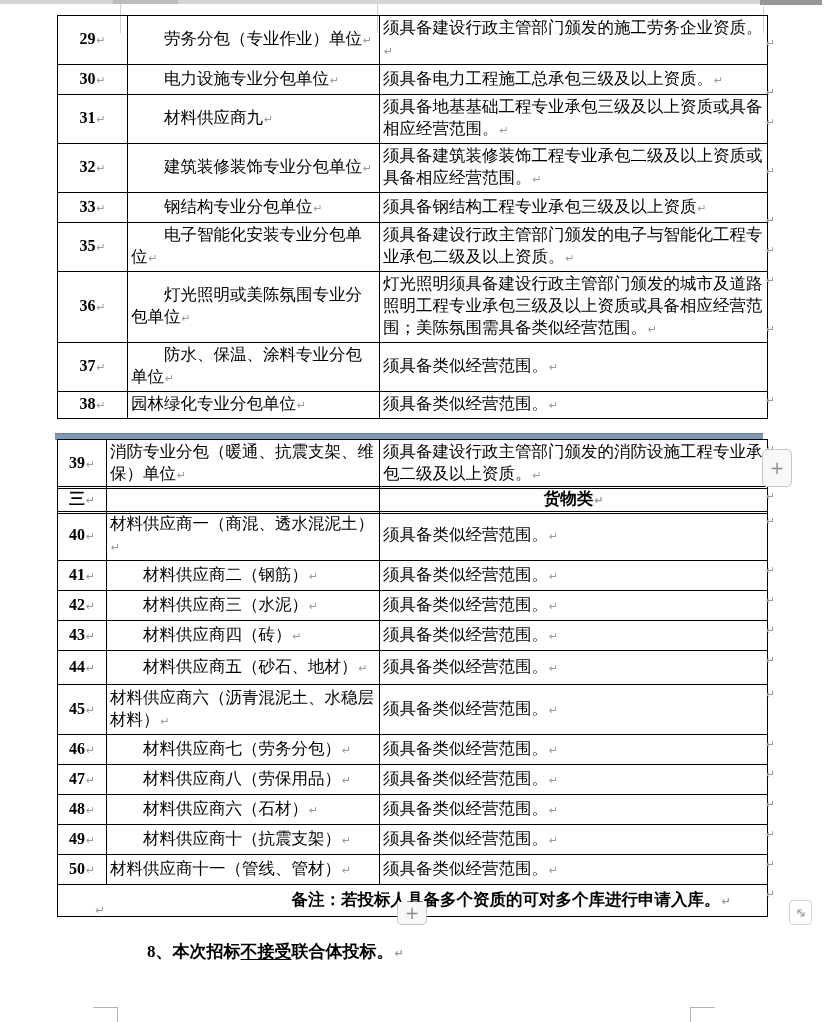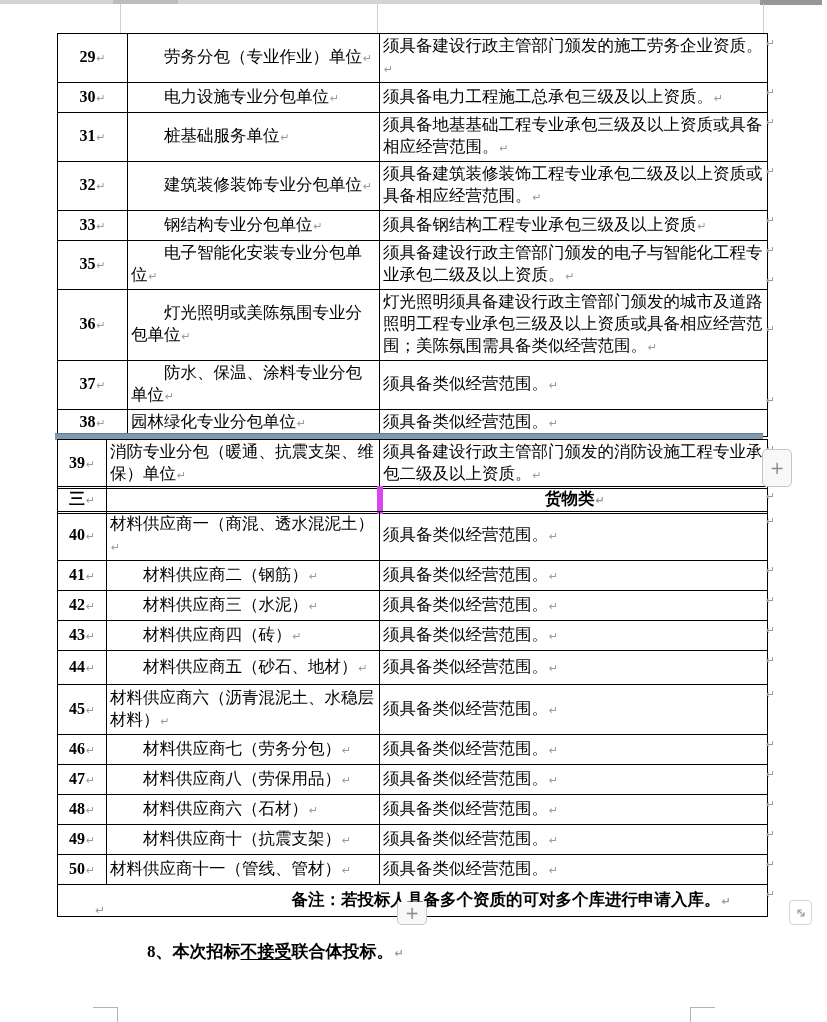--- a/index.html
+++ b/index.html
@@ -13,7 +13,7 @@
   
   table{position:absolute;border-collapse:collapse;table-layout:fixed;}
   td{border:1px solid #000;padding:1px 3px;font-size:16.5px;line-height:22px;vertical-align:middle;word-break:break-all;}
-  #tableA{left:57px;top:33px;width:710px;padding-left:43px;}
+  #tableA{left:57px;top:15px;width:710px;padding-left:43px;}
   #tableB1{left:57px;top:439px;width:710px;}
   #tableB2{left:57px;top:486px;width:710px;}
   #tableB3{left:57px;top:511px;width:710px;}

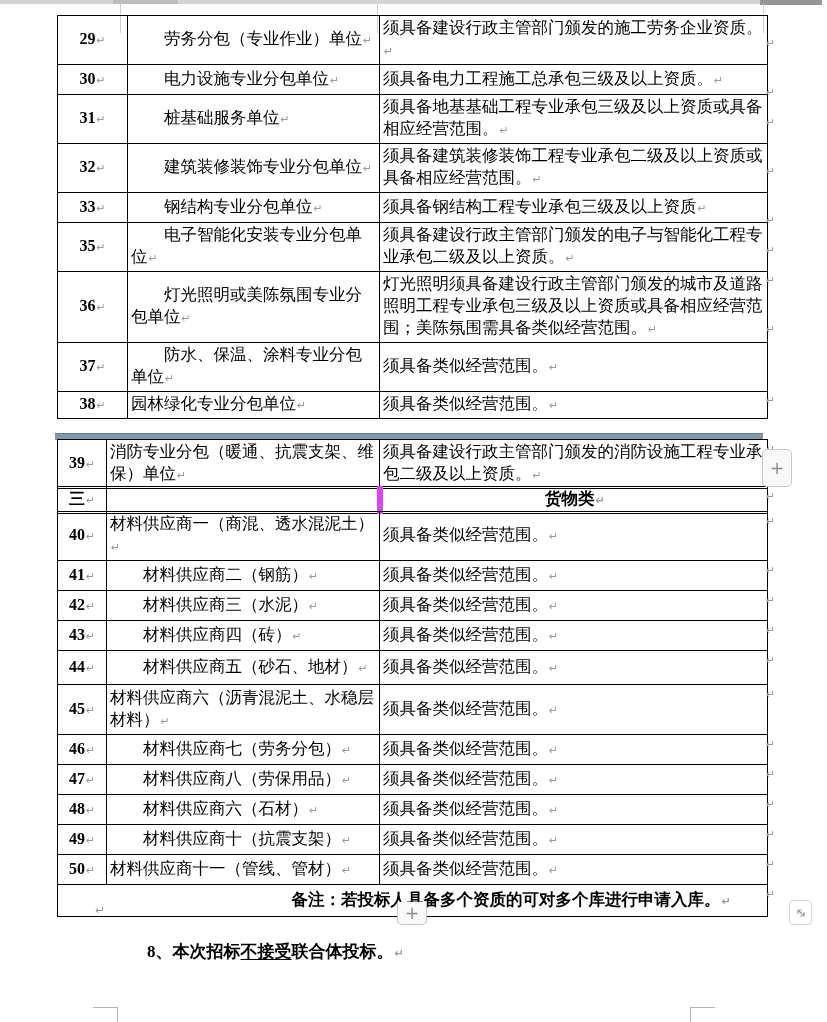--- a/index.html
+++ b/index.html
@@ -75,7 +75,7 @@
 
   <tr style="height: 47px;">
     <td class="c-no"><b class="no">31</b><span class="pilc">↵</span></td>
-    <td class="c-name ind"><span class="txt">桩基础服务单位</span><span class="pilc">↵</span></td>
+    <td class="c-name ind"><span class="txt">材料供应商九</span><span class="pilc">↵</span></td>
     <td class="c-req"><span class="txt">须具备地基基础工程专业承包三级及以上资质或具备相应经营范围。</span><span class="pilc">↵</span></td>
   </tr>
 

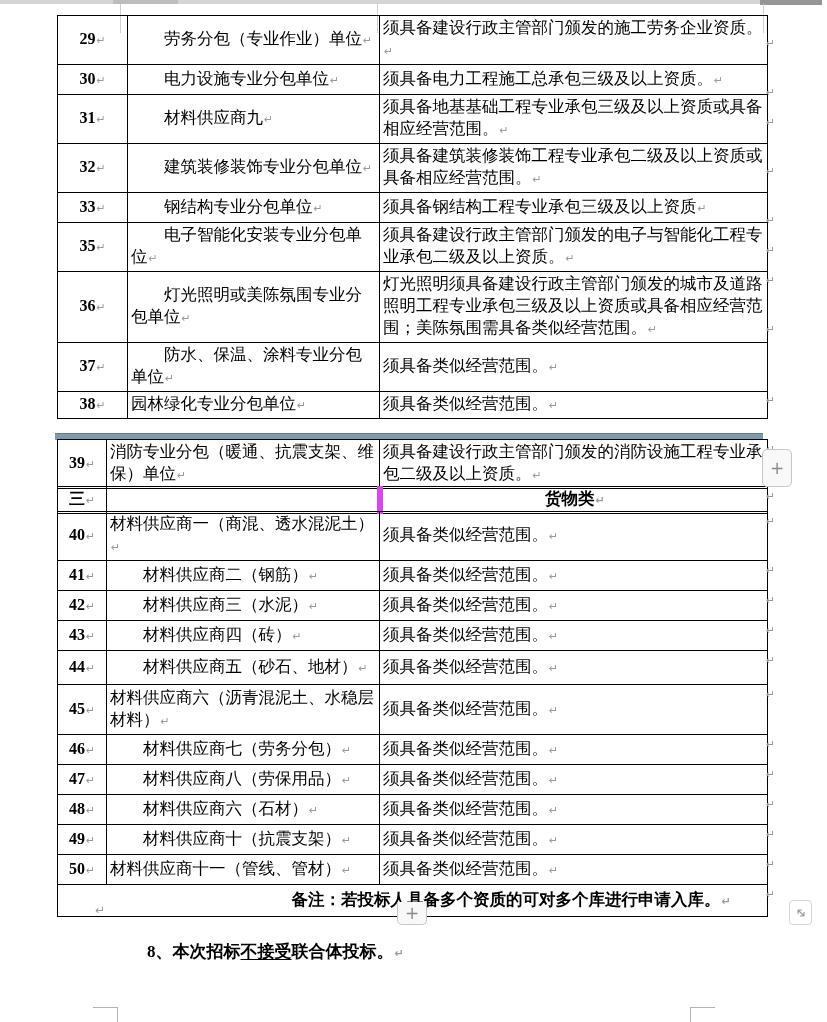--- a/index.html
+++ b/index.html
@@ -21,7 +21,7 @@
   .c-no b{font-size:16px;font-family:"Liberation Serif",serif;}
   .c-name.ind{text-indent:2em;}
   .pilc{color:#9a9a9a;font-size:11px;font-family:"DejaVu Sans",sans-serif;margin-left:1px;}
-  .sect-title-cell{text-align:center;font-weight:bold;border-left:6px solid #d946ef;}
+  .sect-title-cell{text-align:center;font-weight:bold;border-left:1px solid #d946ef;}
   .note-cell{font-weight:bold;text-align:center;padding-left:200px;}
   
   .split-bar{position:absolute;left:55px;top:433px;width:708px;height:6px;background:#7f9ab0;border-top:1px solid #5f7d93;}

